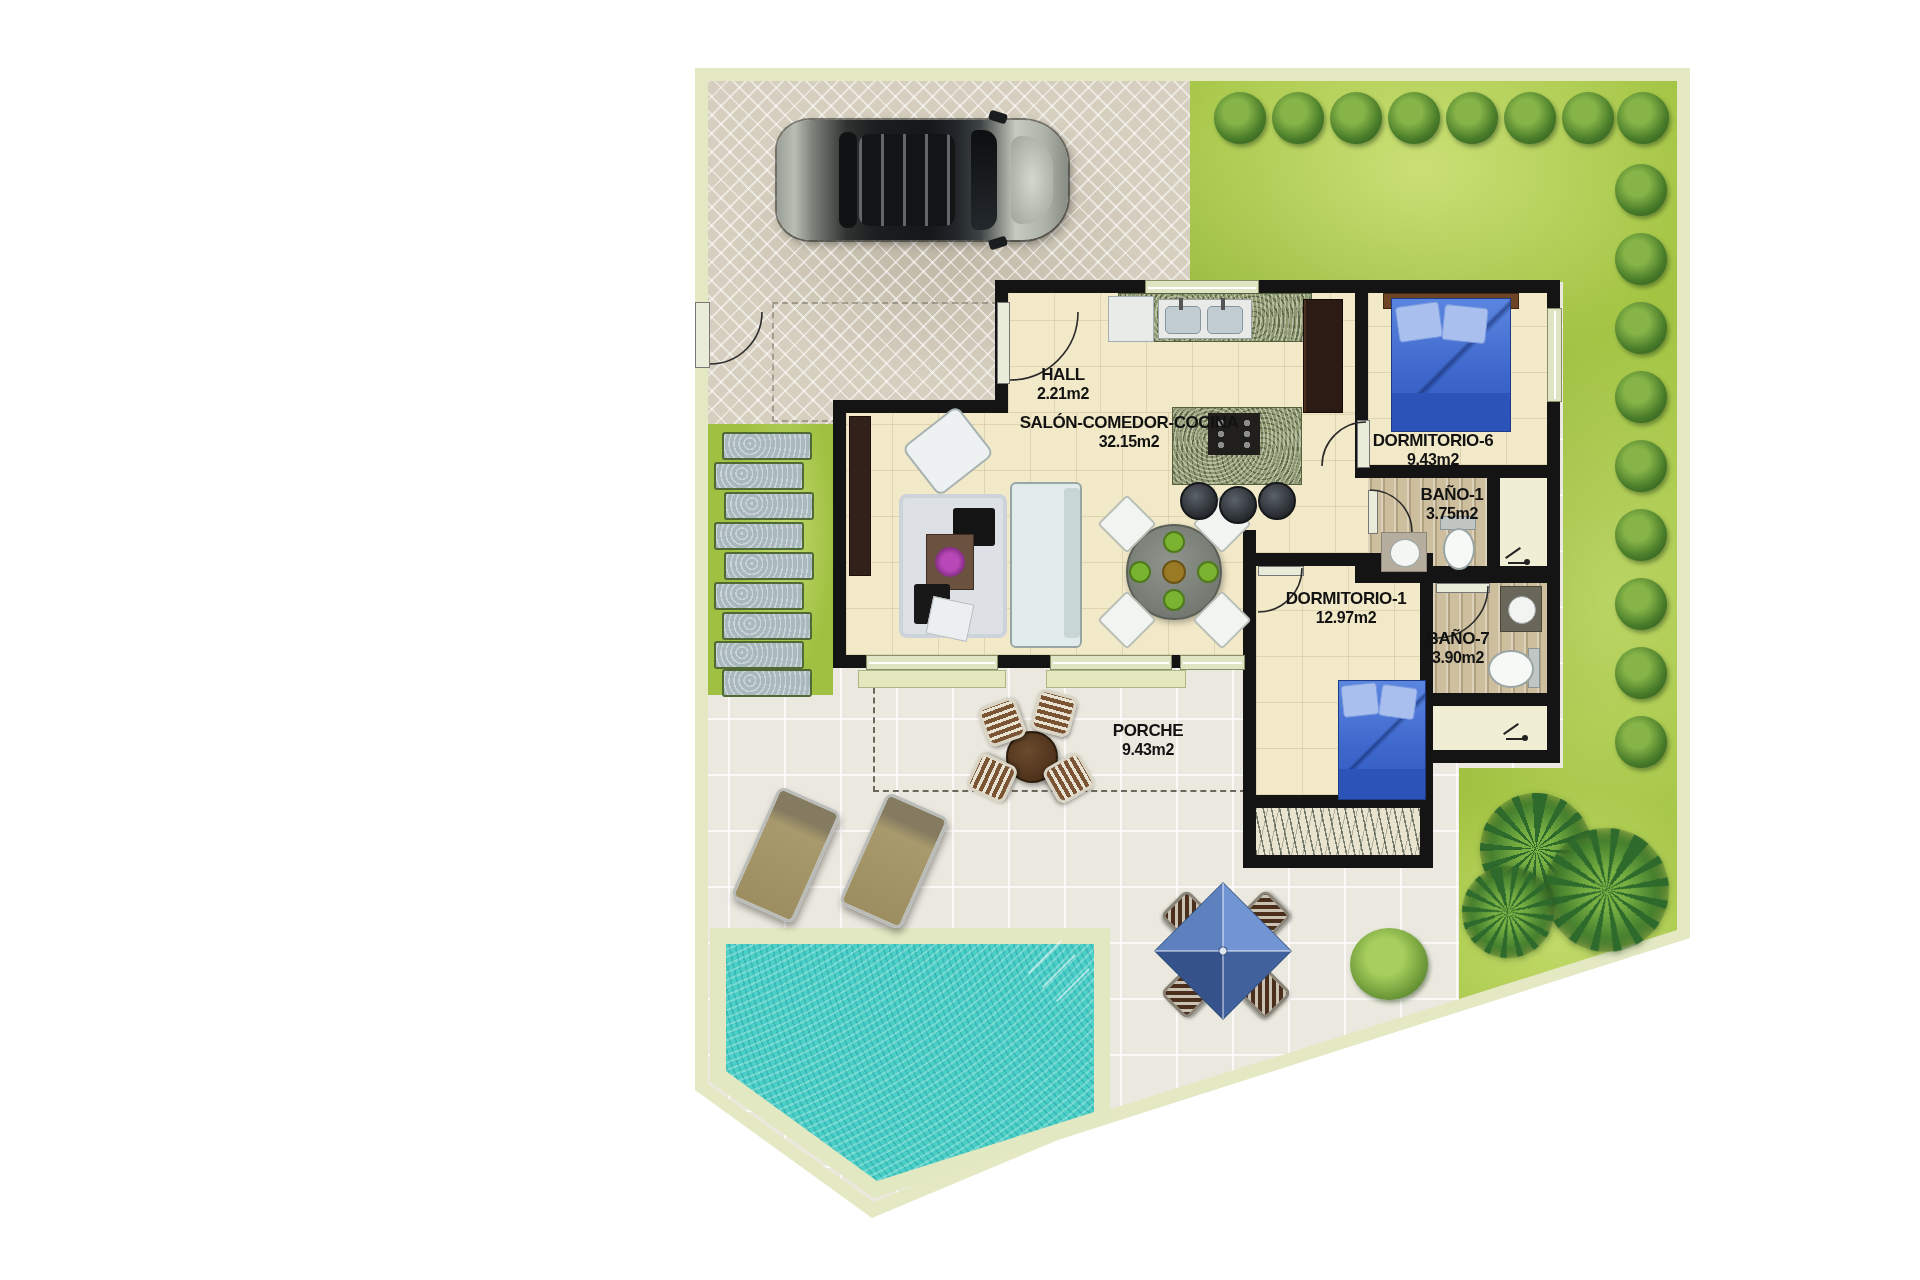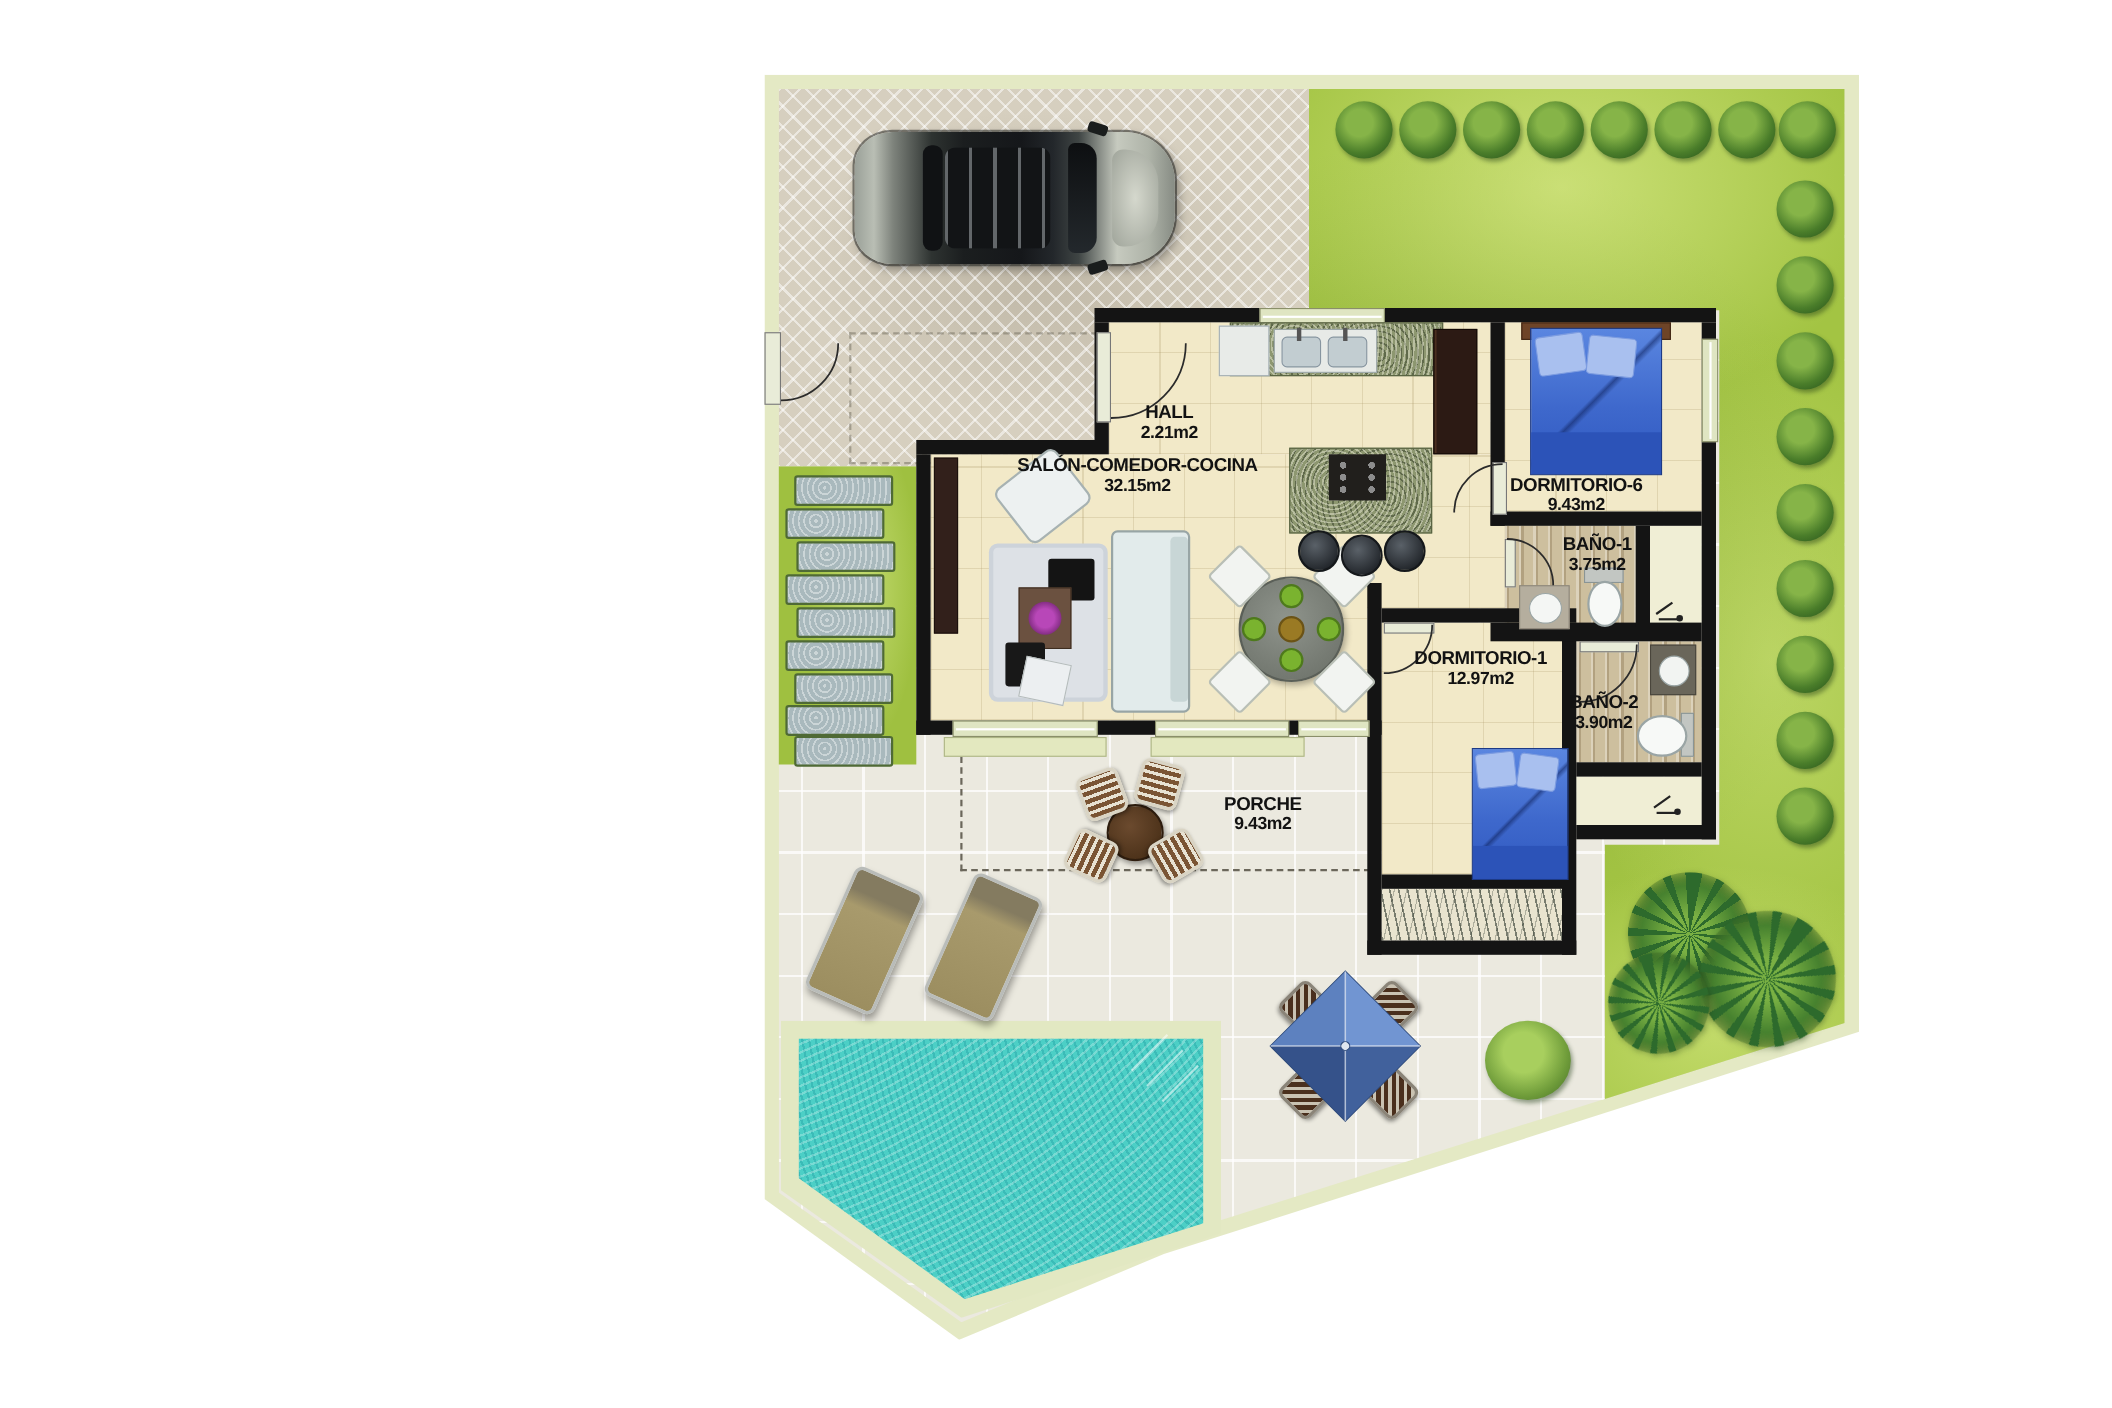--- a/index.html
+++ b/index.html
@@ -305,7 +305,7 @@
     <div class="nm">HALL</div>
     <div class="ar">2.21m2</div>
   </div>
-  <div class="a rlabel" style="left:1034px;top:414px;">
+  <div class="a rlabel" style="left:1129px;top:414px;">
     <div class="nm">SALÓN-COMEDOR-COCINA</div>
     <div class="ar">32.15m2</div>
   </div>

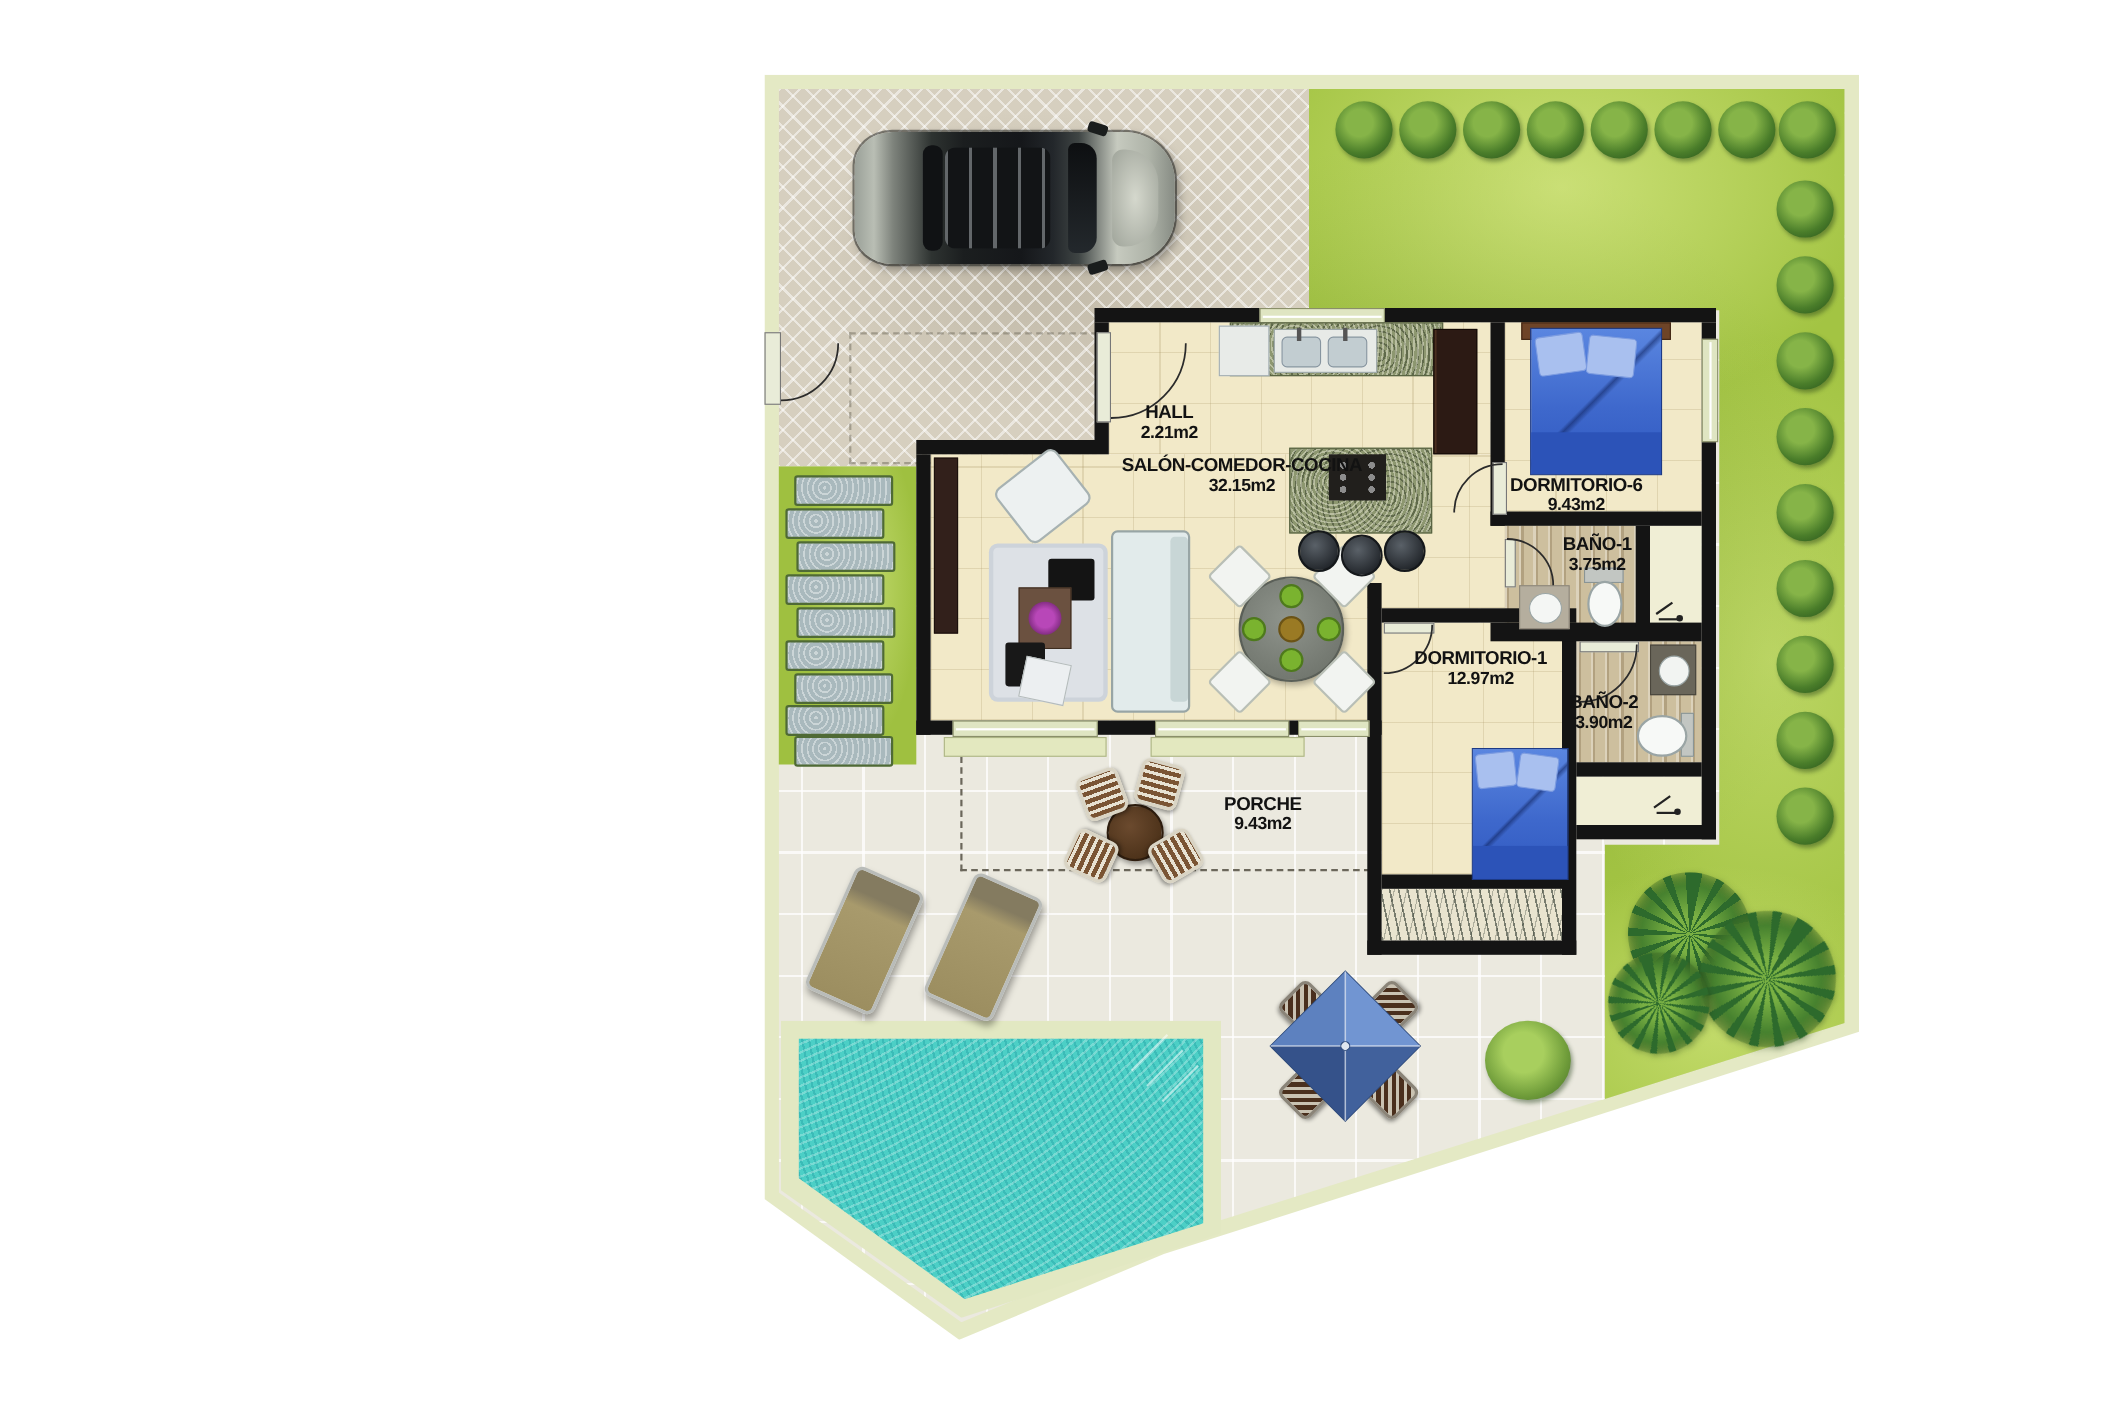--- a/index.html
+++ b/index.html
@@ -322,7 +322,7 @@
     <div class="ar">12.97m2</div>
   </div>
   <div class="a rlabel" style="left:1458px;top:630px;">
-    <div class="nm">BAÑO-2</div>
+    <div class="nm">BAÑO-7</div>
     <div class="ar">3.90m2</div>
   </div>
   <div class="a rlabel" style="left:1148px;top:722px;">

